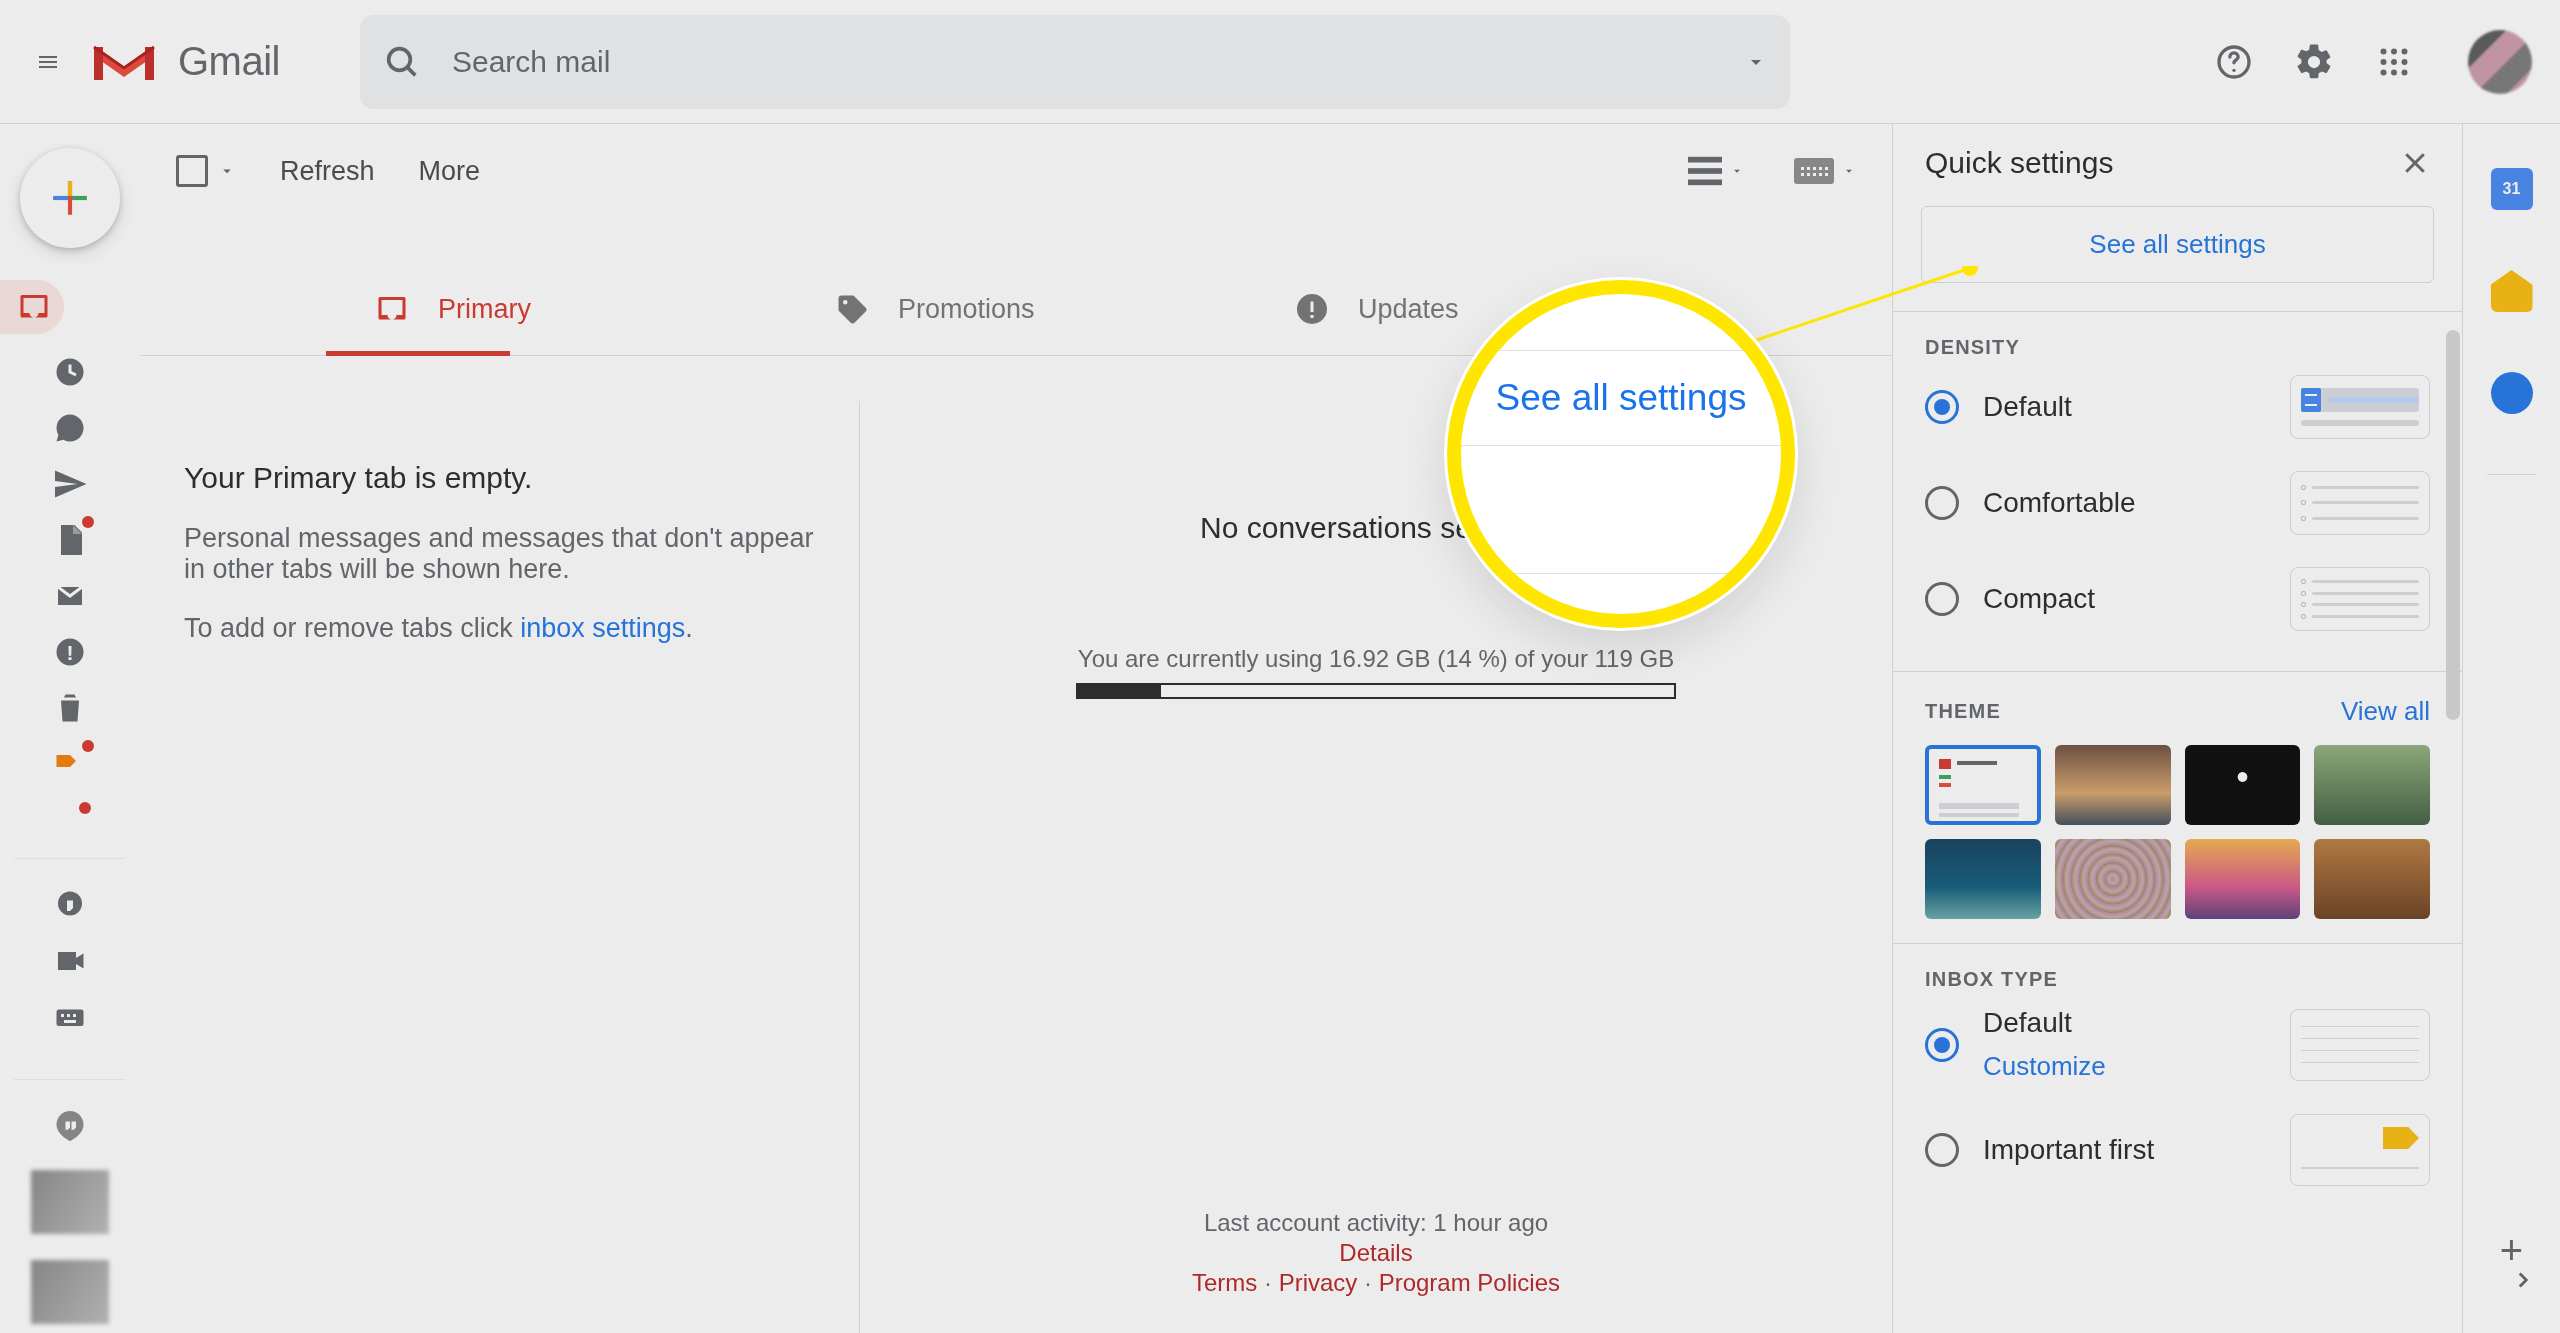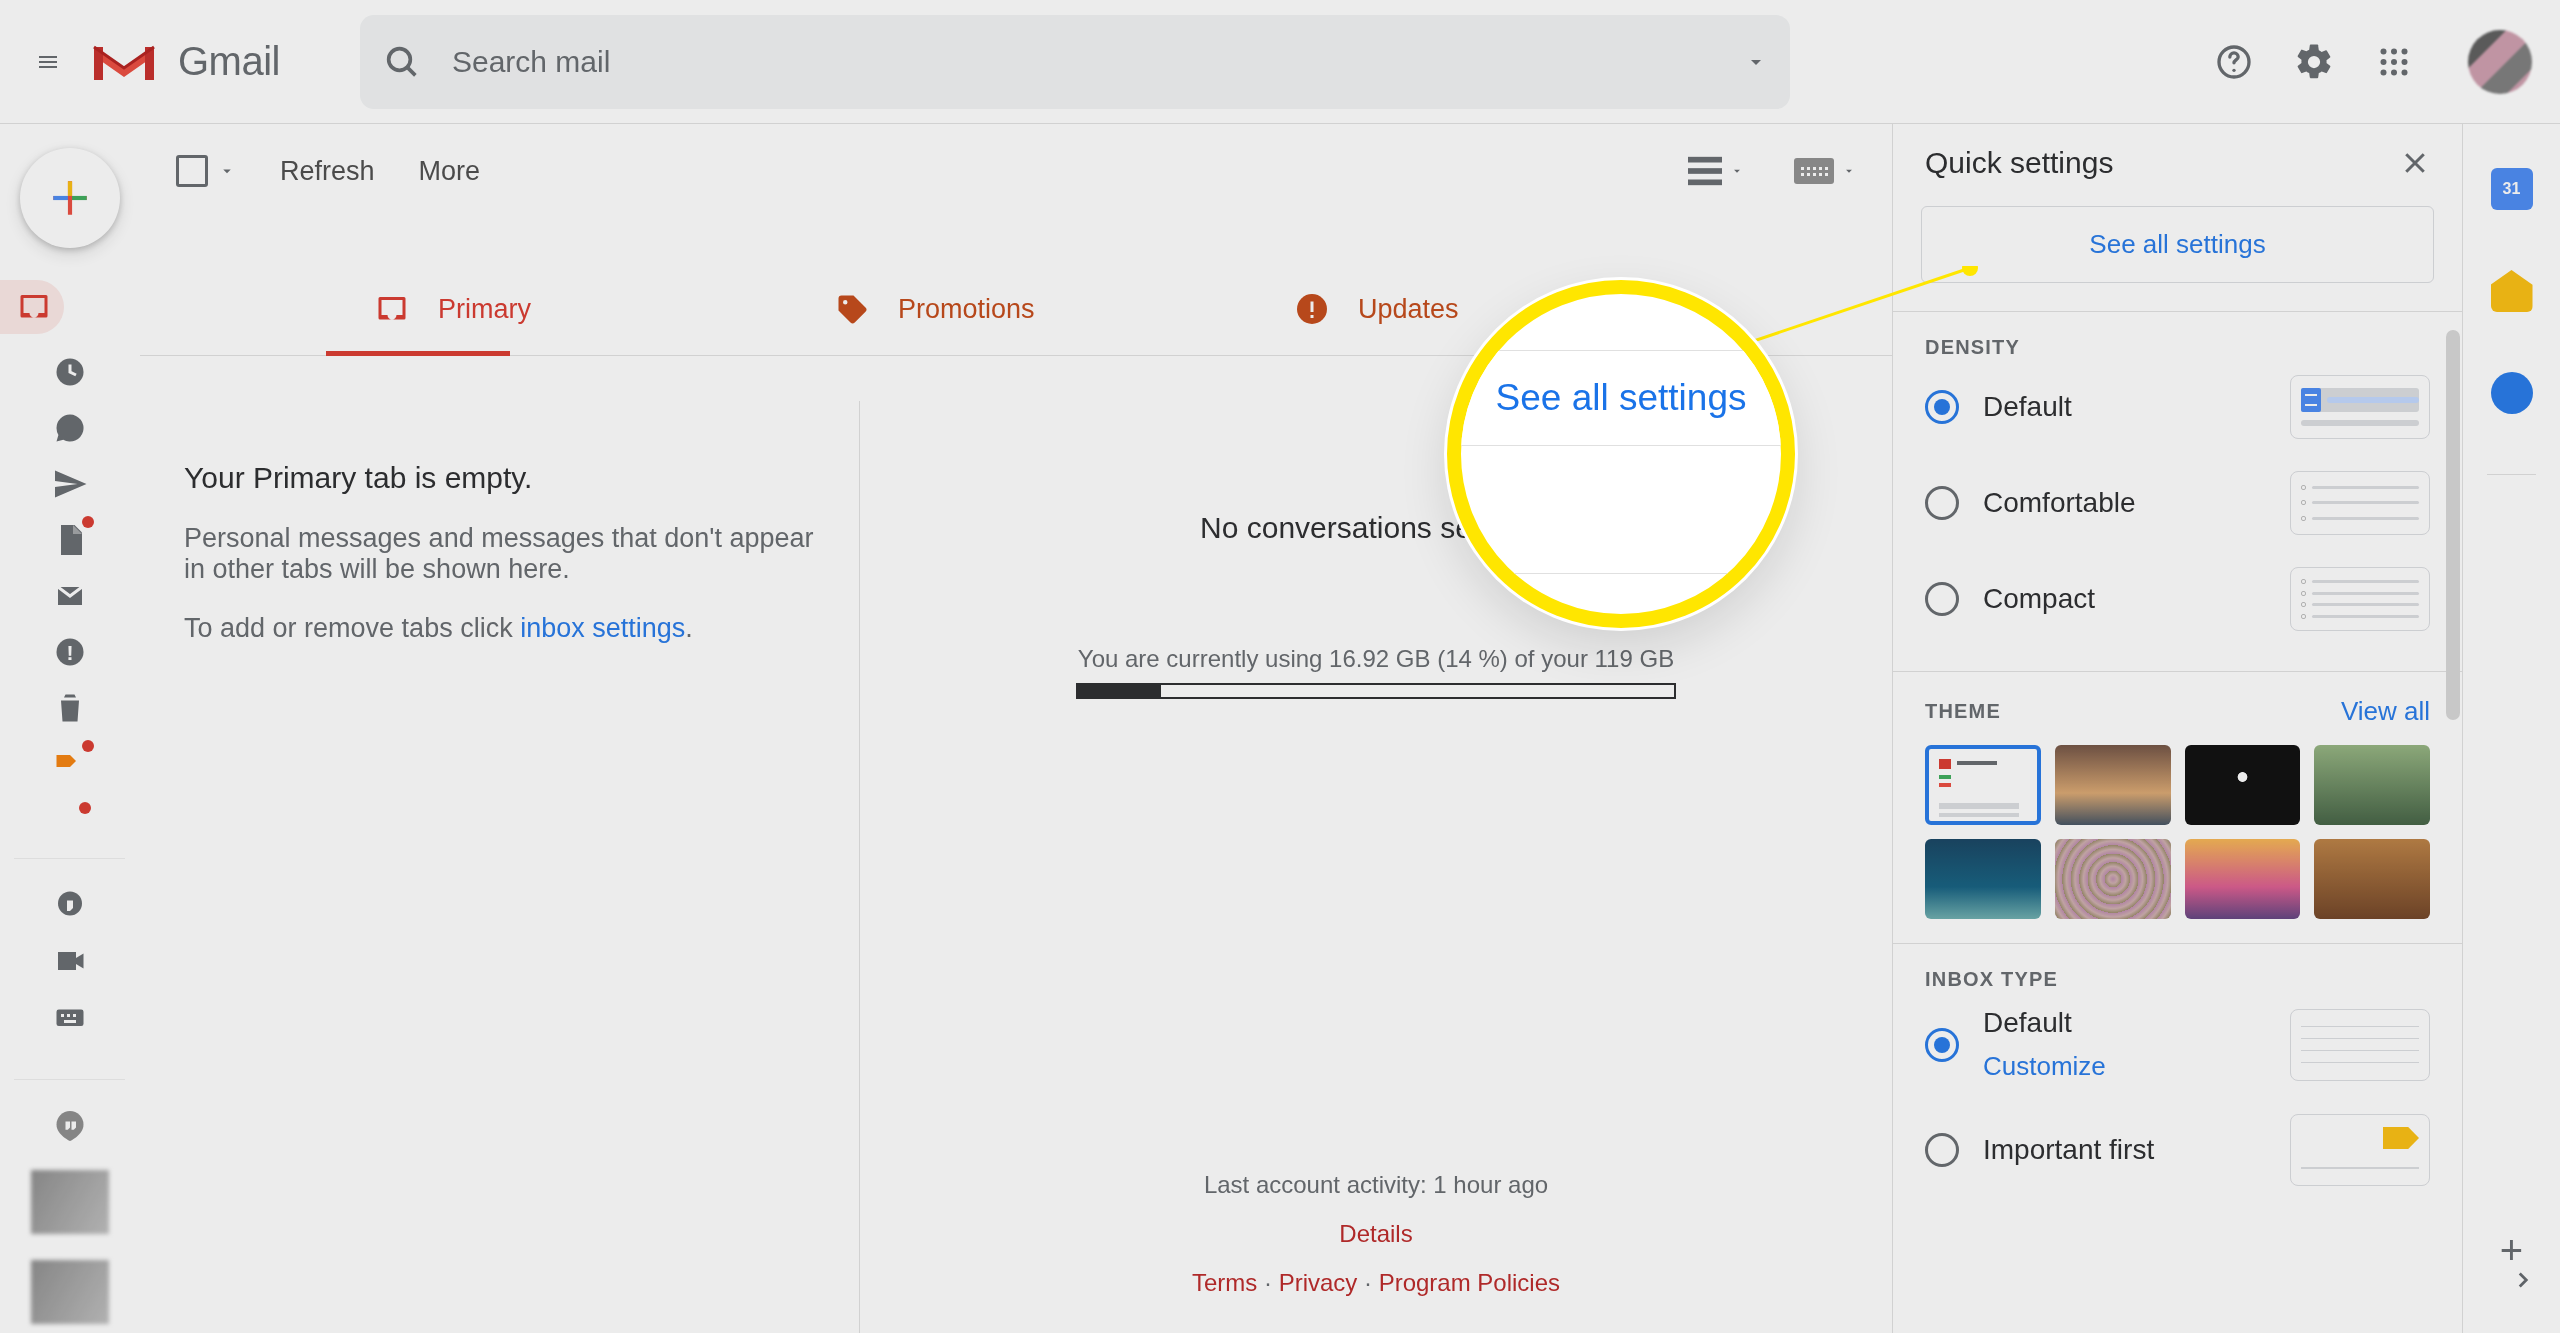--- a/index.html
+++ b/index.html
@@ -118,7 +118,7 @@
   .cat-tabs { display: flex; border-bottom: 1px solid var(--border); justify-content: center; }
   .cat-tab {
     display: flex; align-items: center; gap: 28px;
-    padding: 28px 48px; font-size: 27px; color: #c2410c;
+    padding: 28px 48px; font-size: 27px; color: #737373;
     position: relative; min-width: 460px;
   }
   .cat-tab.active { color: var(--red); }

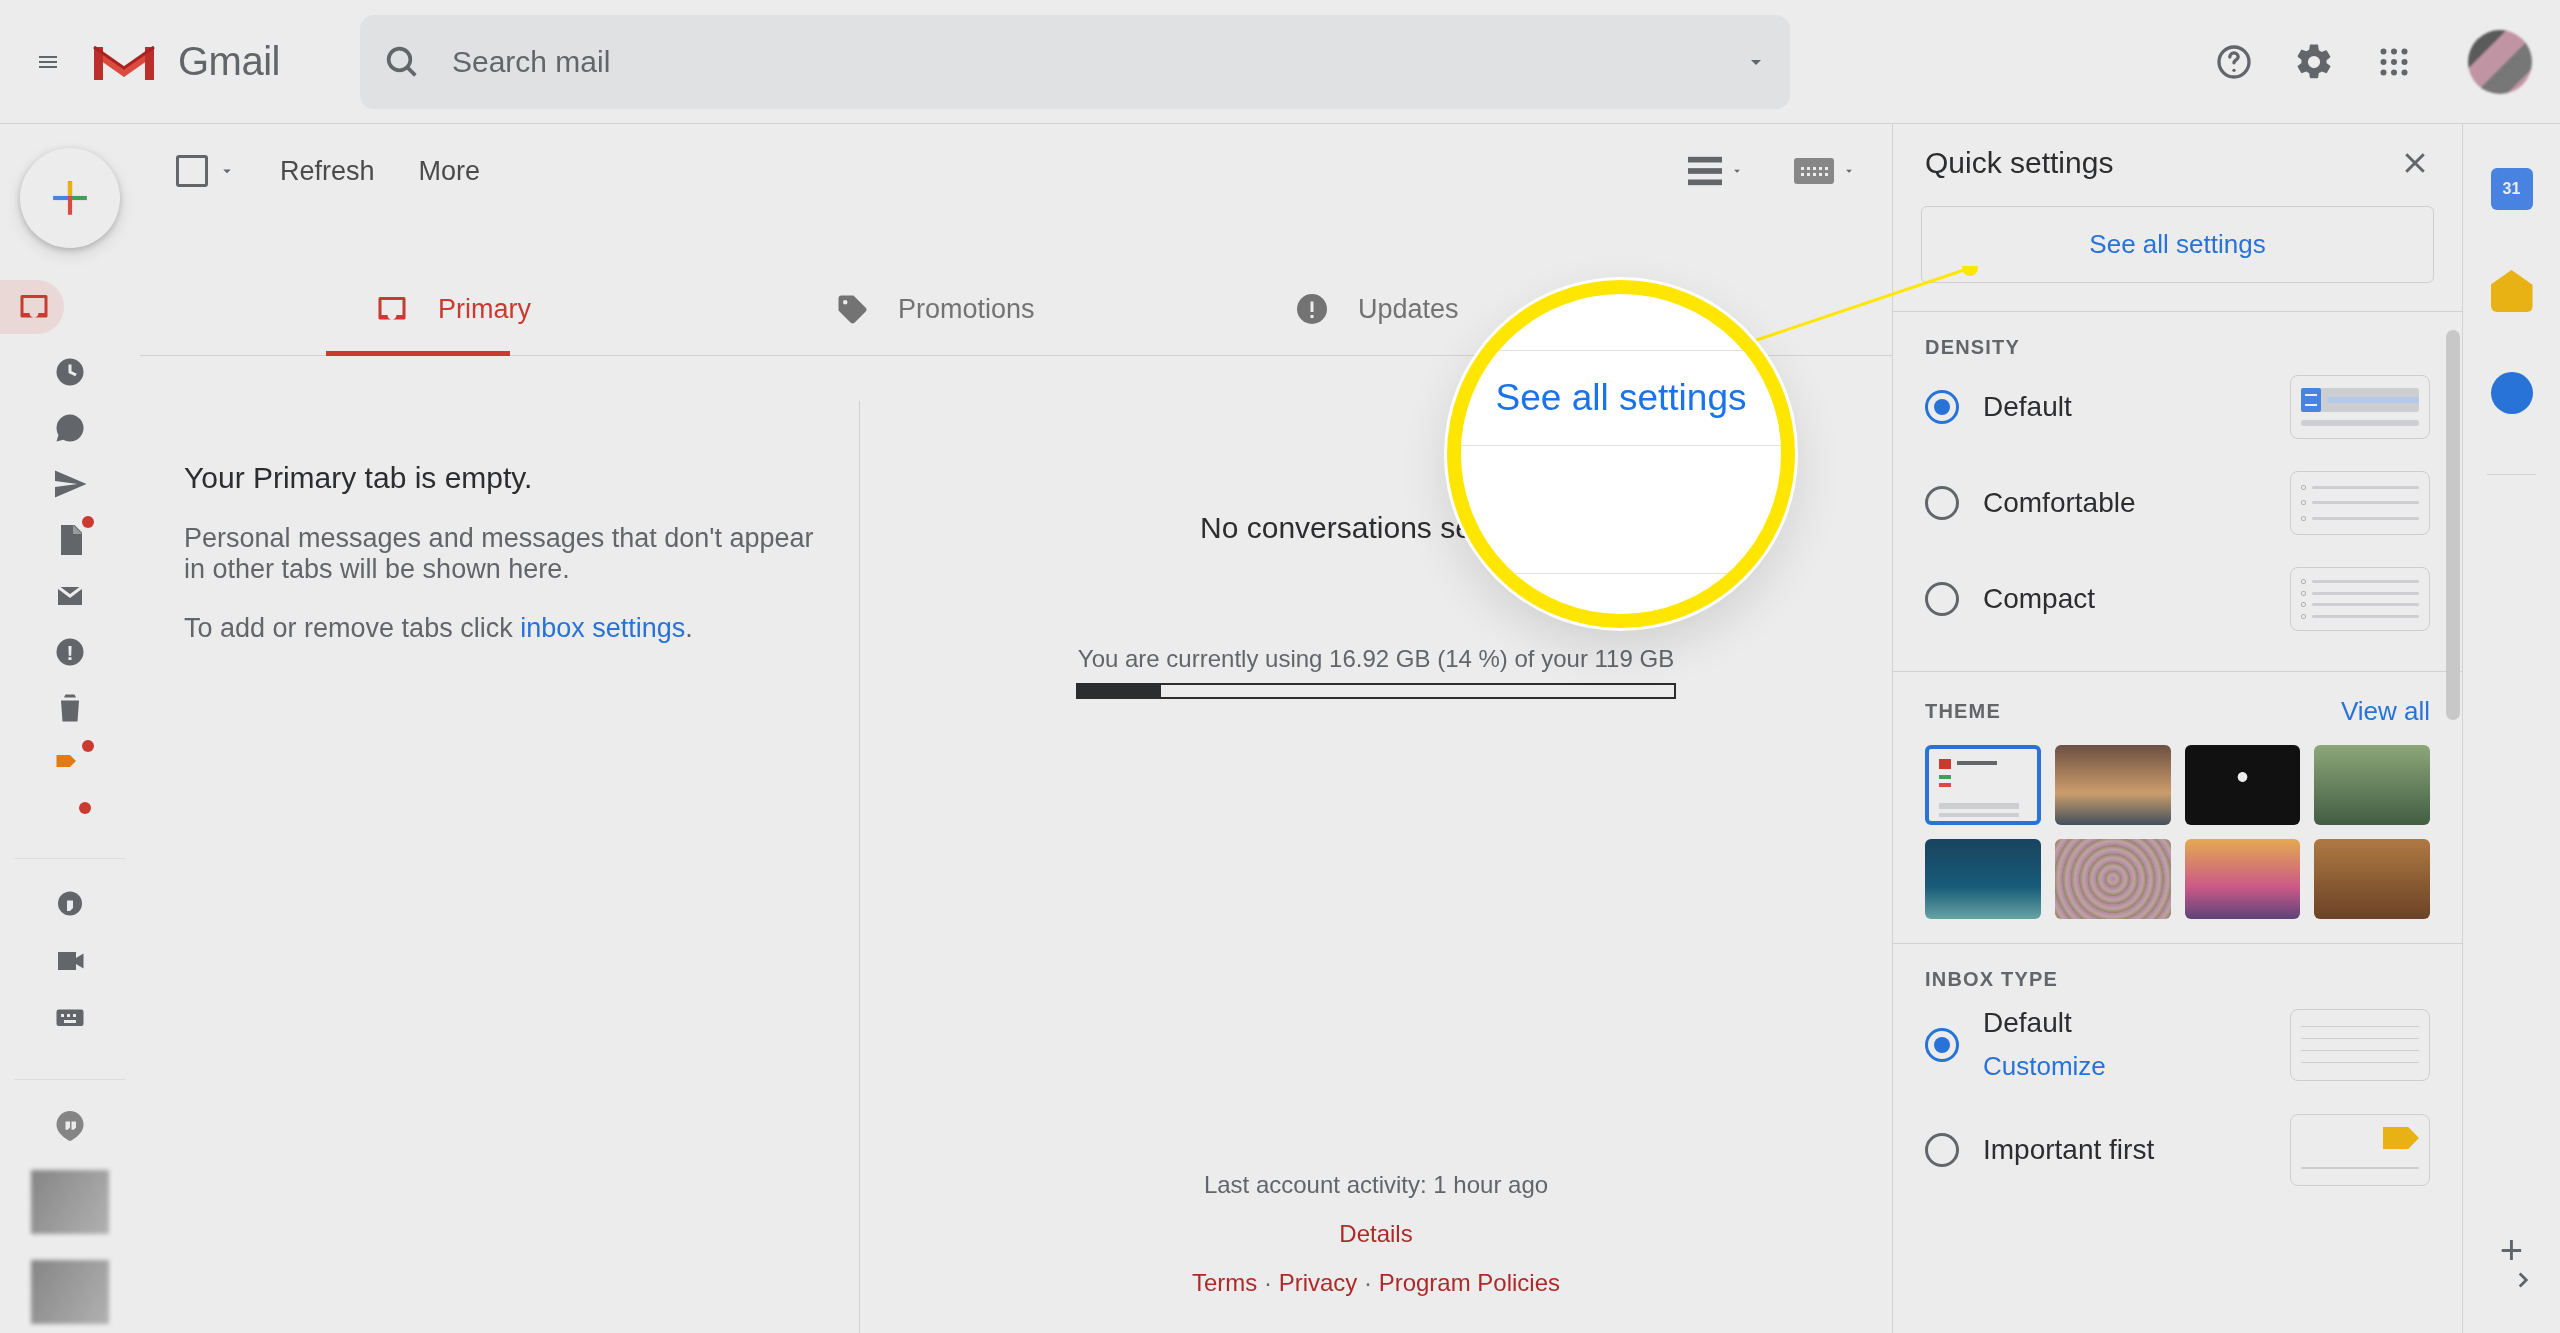--- a/index.html
+++ b/index.html
@@ -146,7 +146,7 @@
   .progress { width: 600px; height: 16px; border: 2px solid #202124; margin-top: 10px; }
   .progress-fill { height: 100%; background: #202124; }
   .footer { margin-top: auto; padding-bottom: 36px; text-align: center; font-size: 24px; color: #5f6368; }
-  .footer .row { margin-top: 21px; }
+  .footer .row { margin-top: 2px; }
   .footer a { color: #b91c1c; text-decoration: none; }
 
   

